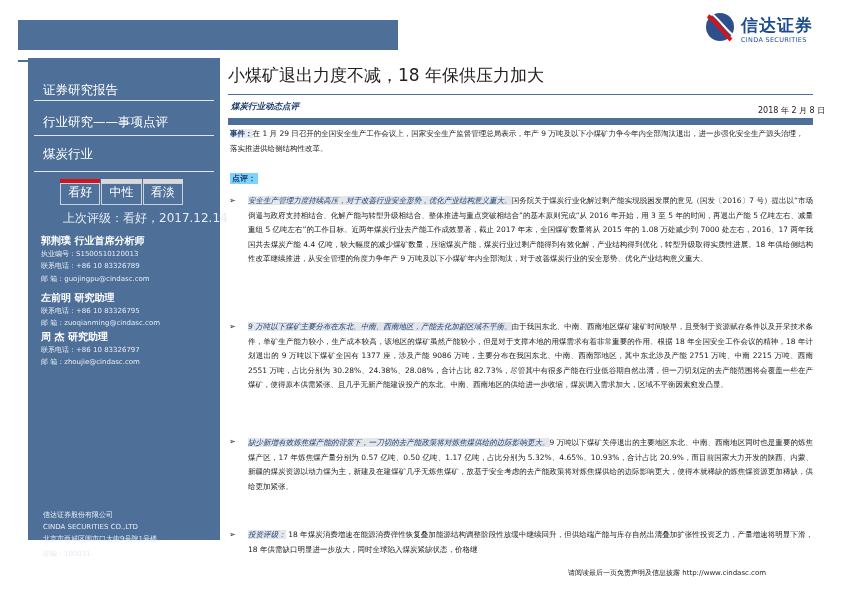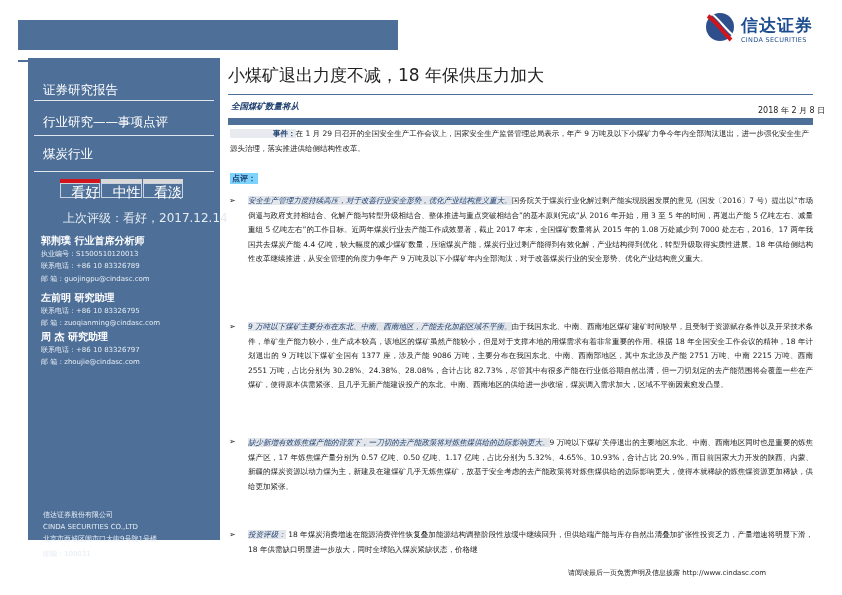--- a/index.html
+++ b/index.html
@@ -107,7 +107,7 @@
 
 <div class="main-title">小煤矿退出力度不减，18 年保供压力加大</div>
 <div class="title-rule"></div>
-<div class="subtitle">全国煤矿数量将从</div>
+<div class="subtitle">煤炭行业动态点评</div>
 <div class="date">2018 年 2 月 8 日</div>
 <div class="blue-band"></div>
 

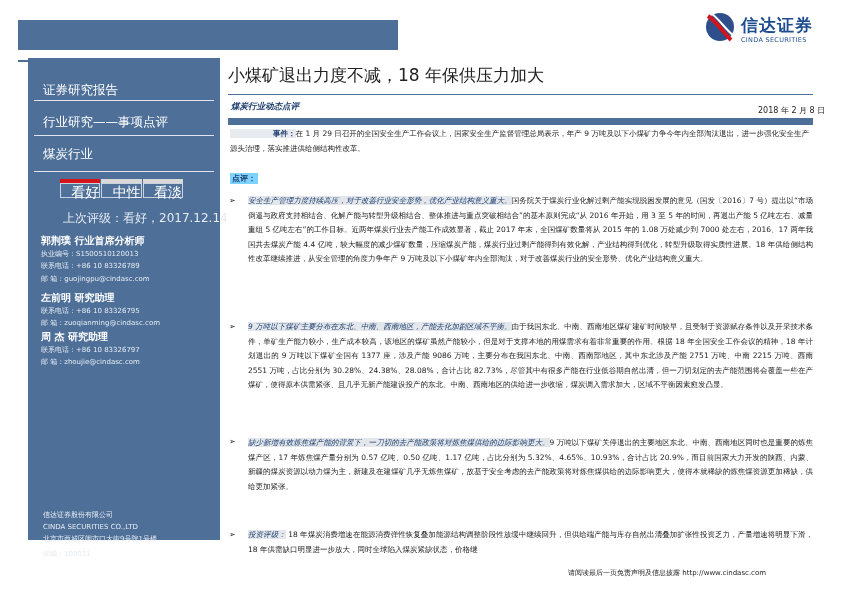--- a/index.html
+++ b/index.html
@@ -35,7 +35,7 @@
 
   .para { position:absolute; font-size:7.5px; line-height:14.5px; color:#222; }
   .event { left:230px; top:127px; width:580px; }
-  .lbl { font-weight:bold; color:#1f3f6e; background:#e7ebf0;padding-left:43px; }
+  .lbl { font-weight:bold; color:#1f3f6e; background:#e7ebf0; }
   .comment-lbl { position:absolute; left:230px; top:173px; font-size:8px; font-weight:bold; color:#1f3f6e; background:#7dd3fc; padding:0 2px; }
   .bullet { position:absolute; left:229px; font-size:8px; color:#222; }
   .item { left:248px; width:565px; text-align:justify; }

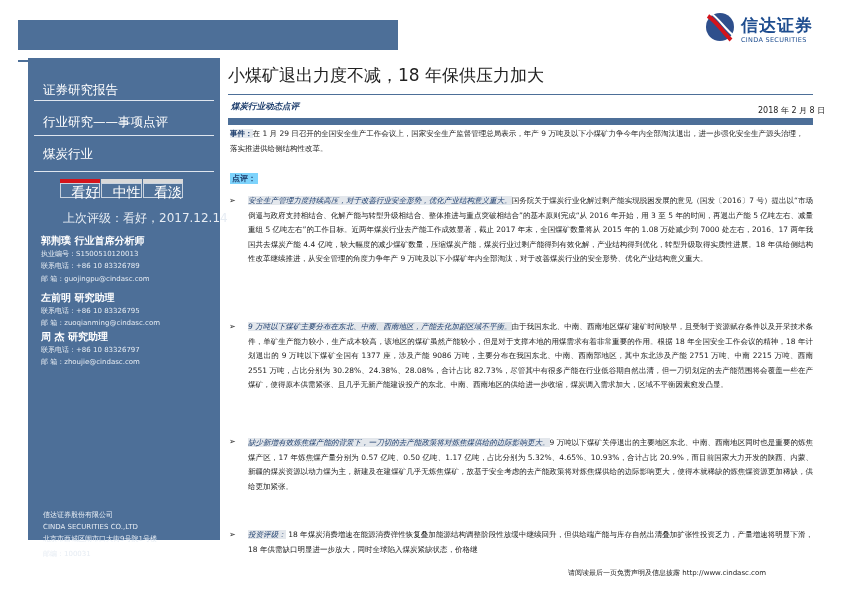--- a/index.html
+++ b/index.html
@@ -20,8 +20,8 @@
   .rating-bar div { flex:1; background:#d9d9d9; margin-right:1px; }
   .rating-bar div.active { background:#d4141b; }
   .rating-cells { display:flex; }
-  .rating-cell { flex:1; height:15px; margin-right:1px; border:1px solid #c9d3df; background:#50729a; color:#fff;
-                 font-size:14px; text-align:right; line-height:17px; box-sizing:border-box; }
+  .rating-cell { flex:1; height:22px; margin-right:1px; border:1px solid #c9d3df; background:#50729a; color:#fff;
+                 font-size:12px; text-align:center; line-height:17px; box-sizing:border-box; }
   .last-rating { position:absolute; left:35px; top:152px; font-size:12px; color:#e6ecf3; white-space:nowrap; }
   .analyst { position:absolute; left:13px; font-size:7px; color:#e6ecf3; line-height:12.5px; white-space:nowrap; }
   .analyst .nm { font-weight:bold; color:#fff; font-size:10px; }

